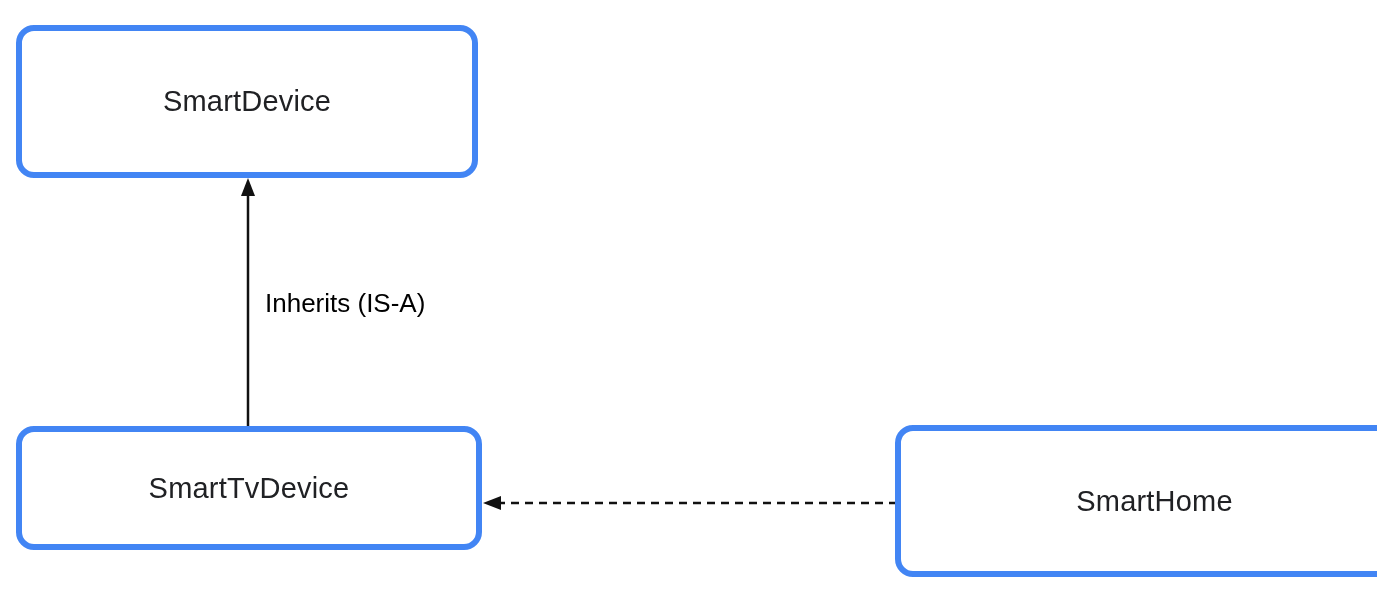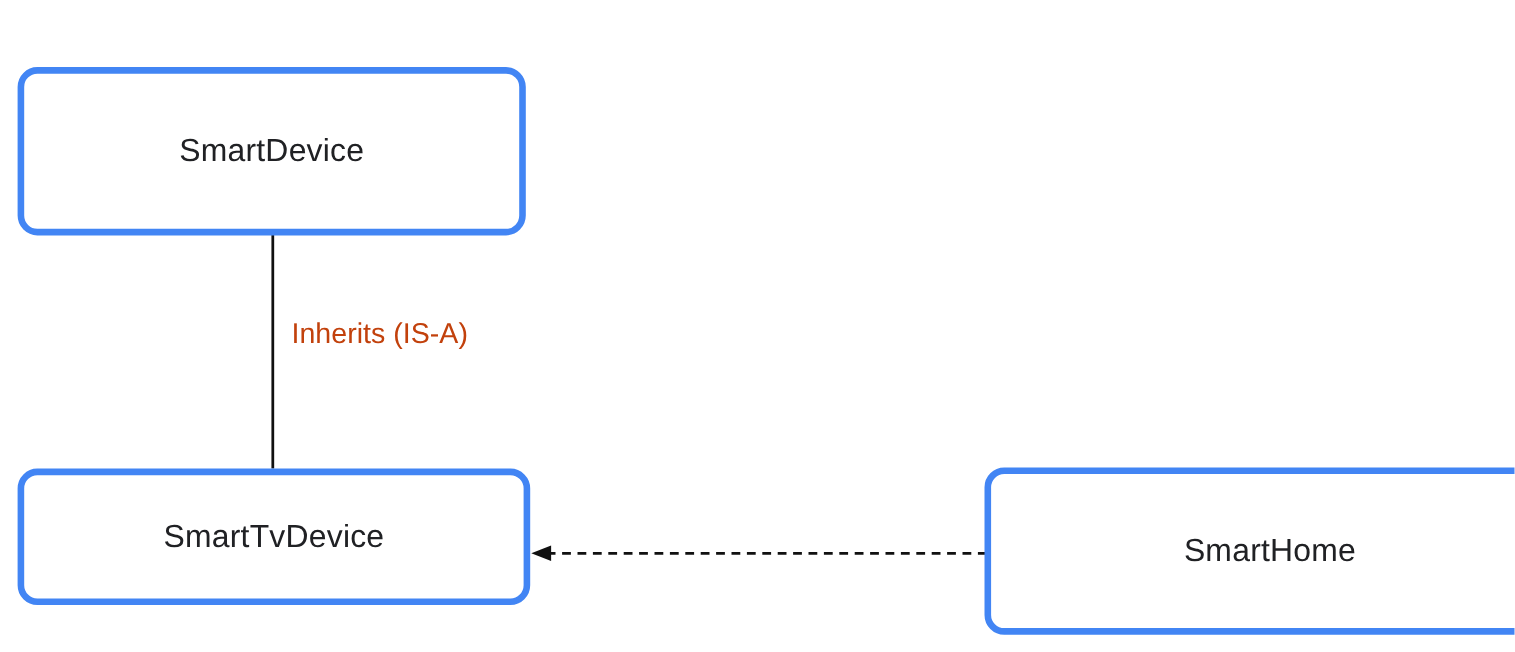--- a/index.html
+++ b/index.html
@@ -32,7 +32,7 @@
     color: #202124;
     white-space: nowrap;
   }
-  #node-smartdevice   { left: 16px;  top: 25px;  width: 462px; height: 153px; margin-top: 36px; }
+  #node-smartdevice   { left: 16px;  top: 25px;  width: 462px; height: 153px; }
   #node-smarttvdevice { left: 16px;  top: 426px; width: 466px; height: 124px; }
   #node-smarthome     { left: 895px; top: 425px; width: 519px; height: 152px; }
 

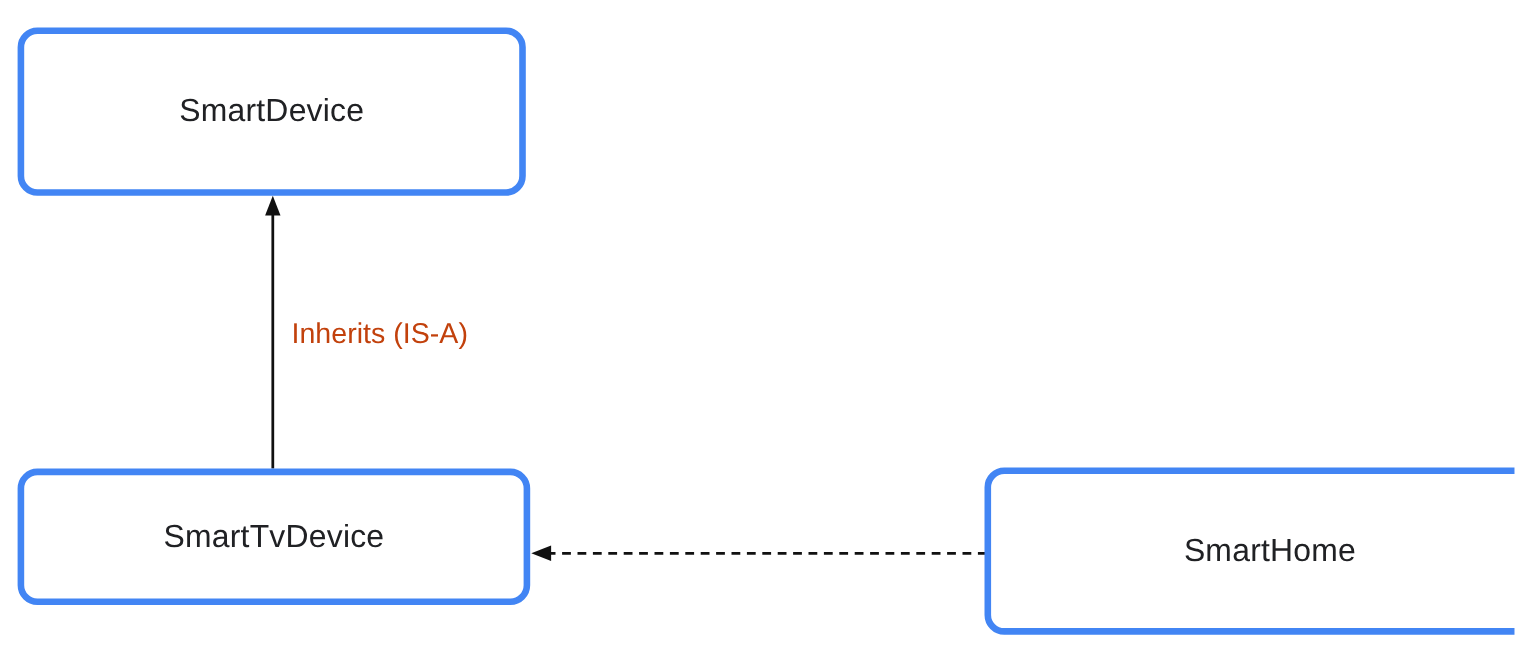--- a/index.html
+++ b/index.html
@@ -48,7 +48,7 @@
     position: absolute;
     font-size: 26px;
     font-weight: 400;
-    color: #c2410c;
+    color: #000000;
     white-space: nowrap;
   }
   #label-inherits {

